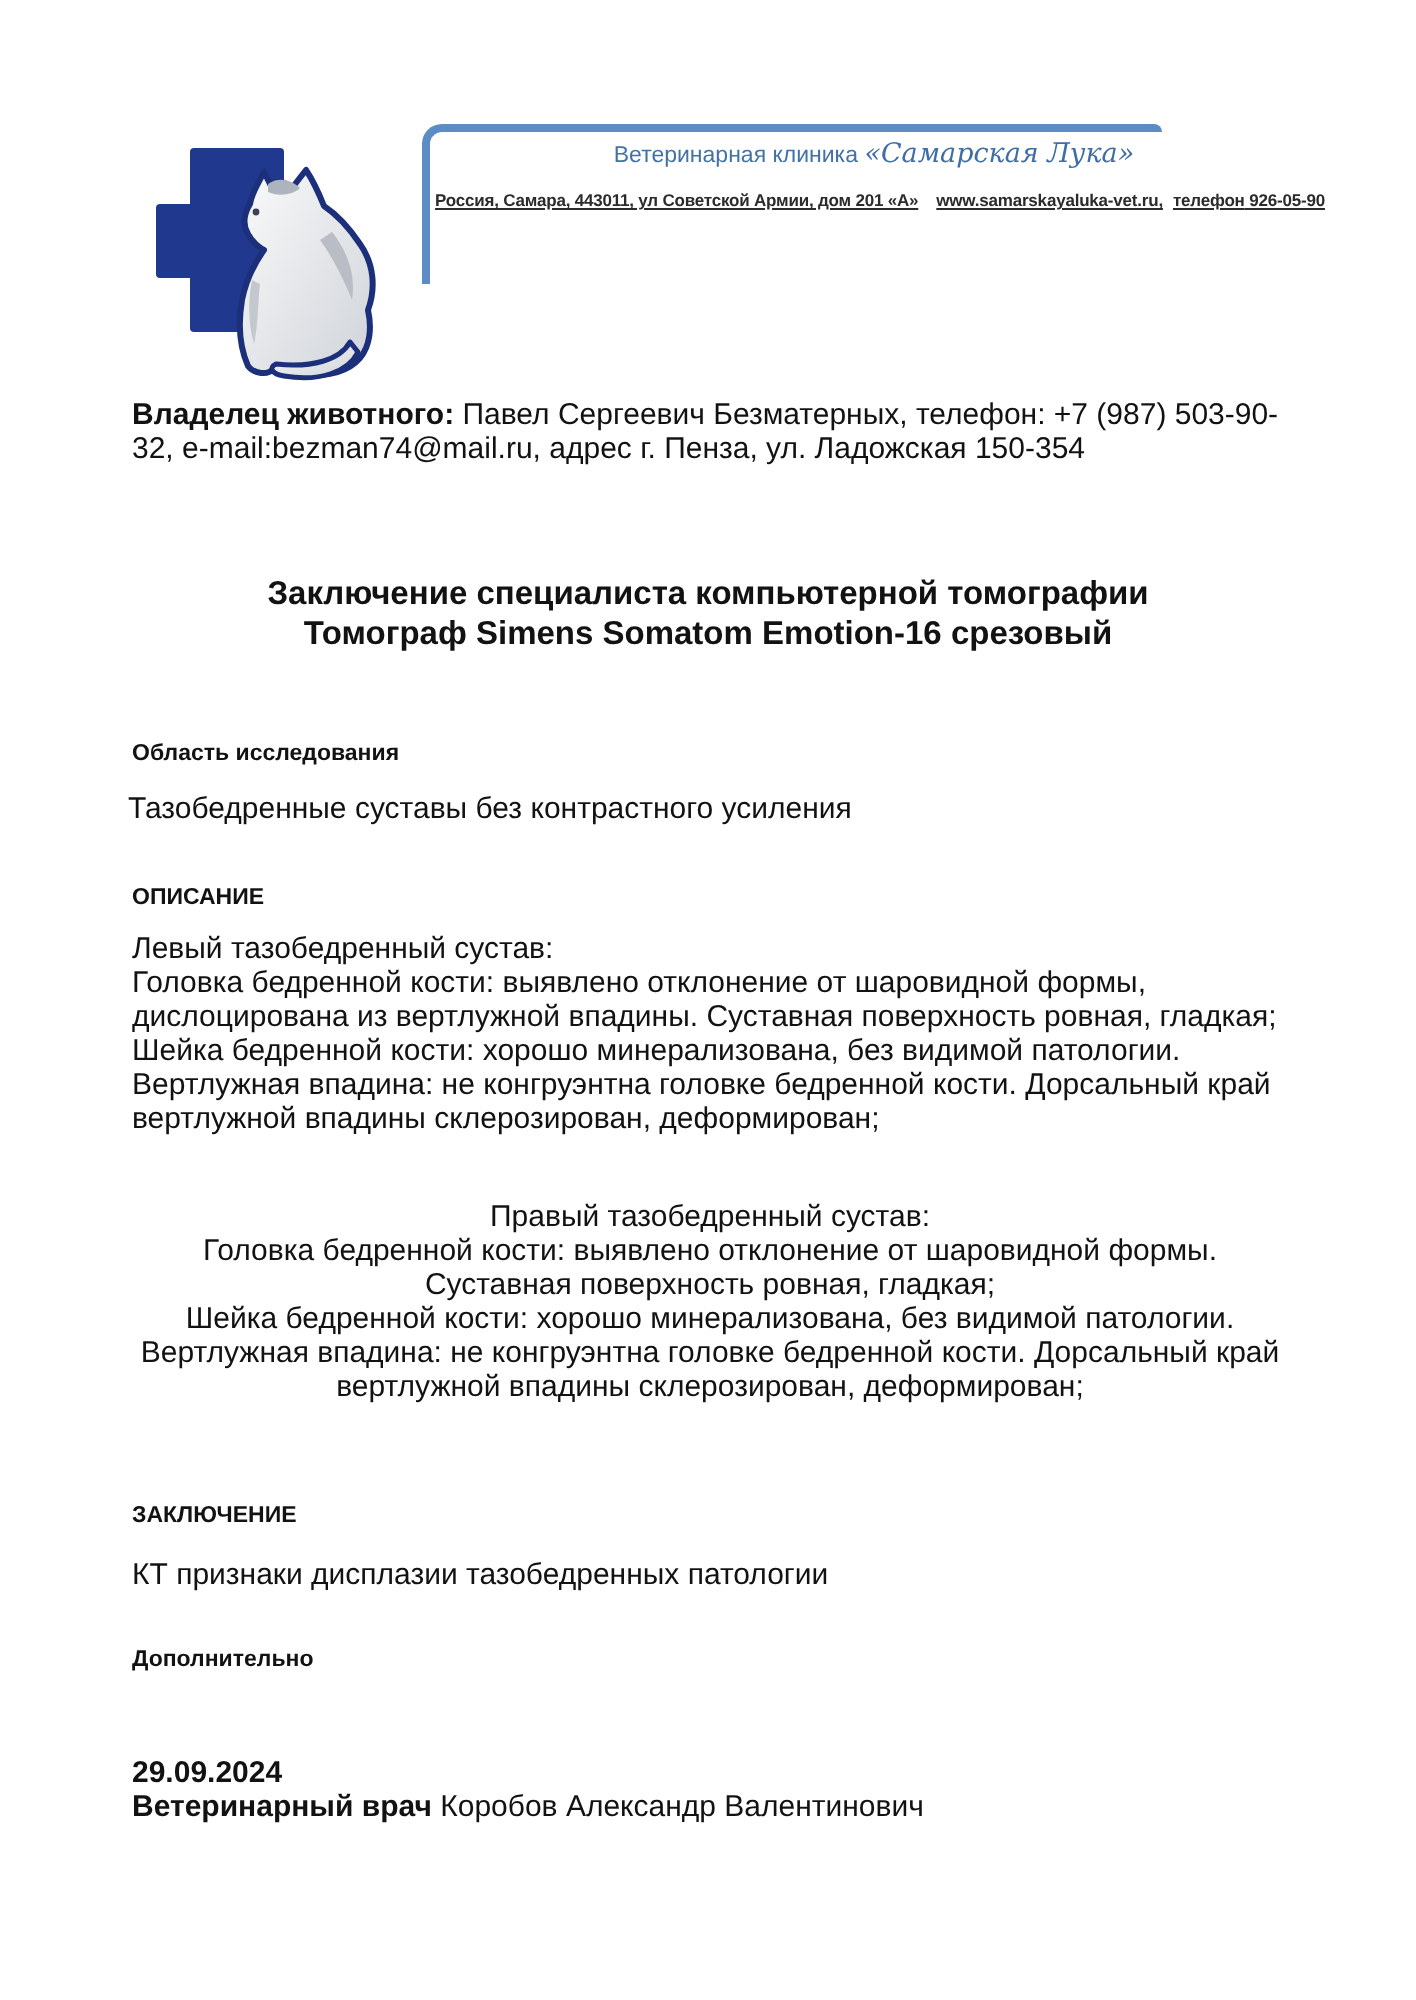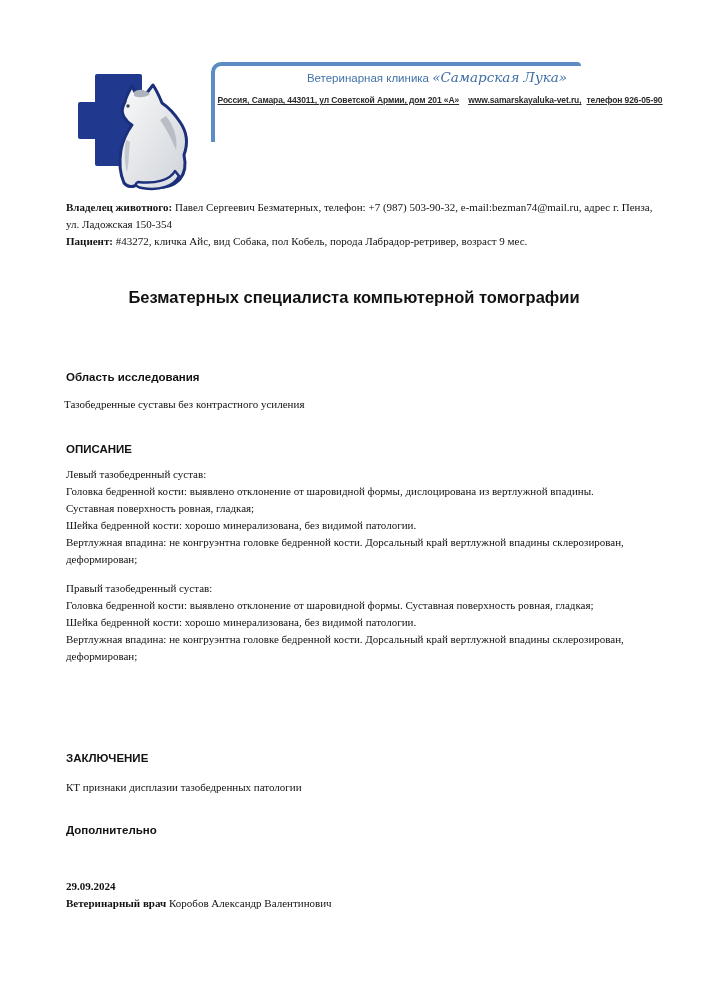--- a/index.html
+++ b/index.html
@@ -8,7 +8,7 @@
     font-family:"Liberation Sans", sans-serif; color:#121212; overflow:hidden;padding-left:44px;
   }
   .abs { position:absolute; }
-  .body-text { font-size:11px; line-height:17px;font-family:Liberation Serif, serif; }
+  .body-text { font-size:15px; line-height:17px; }
   .bold { font-weight:700; }
   .pre { white-space:pre-line; }
   .center { text-align:center; }

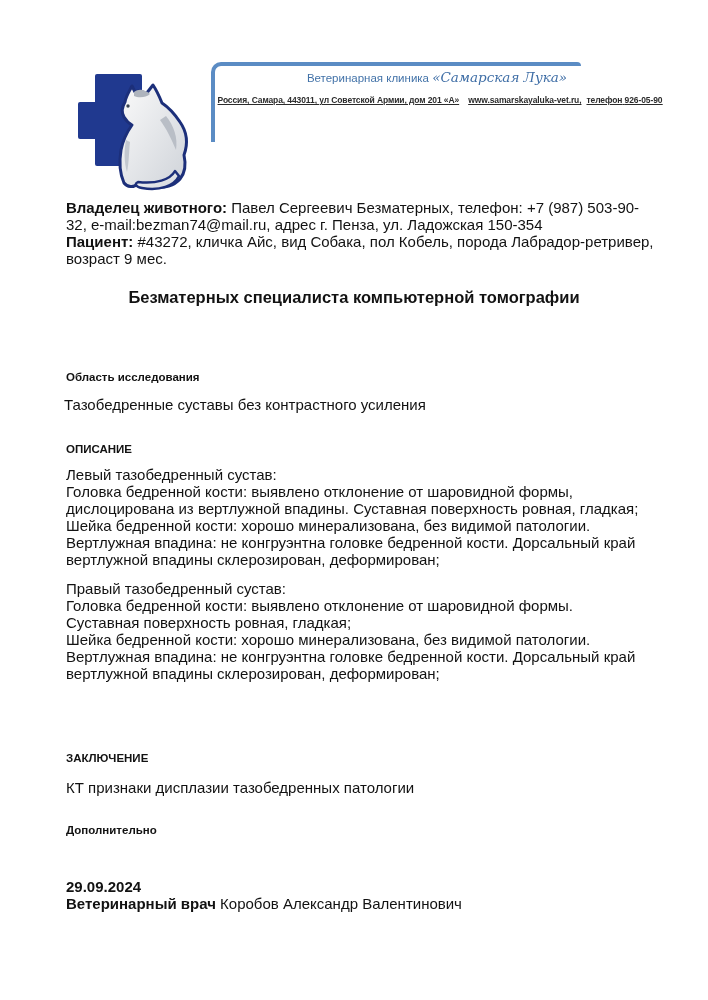--- a/index.html
+++ b/index.html
@@ -80,7 +80,6 @@
 
   <div class="abs owner-block body-text">
     <p><span class="bold">Владелец животного:</span> <span>Павел Сергеевич Безматерных, телефон: +7 (987) 503-90-32, e-mail:bezman74@mail.ru, адрес г. Пенза, ул. Ладожская 150-354</span></p>
-    <p><span class="bold">Пациент:</span> <span>#43272, кличка Айс, вид Собака, пол Кобель, порода Лабрадор-ретривер, возраст 9 мес.</span></p>
   </div>
 
   <div class="abs report-title center">

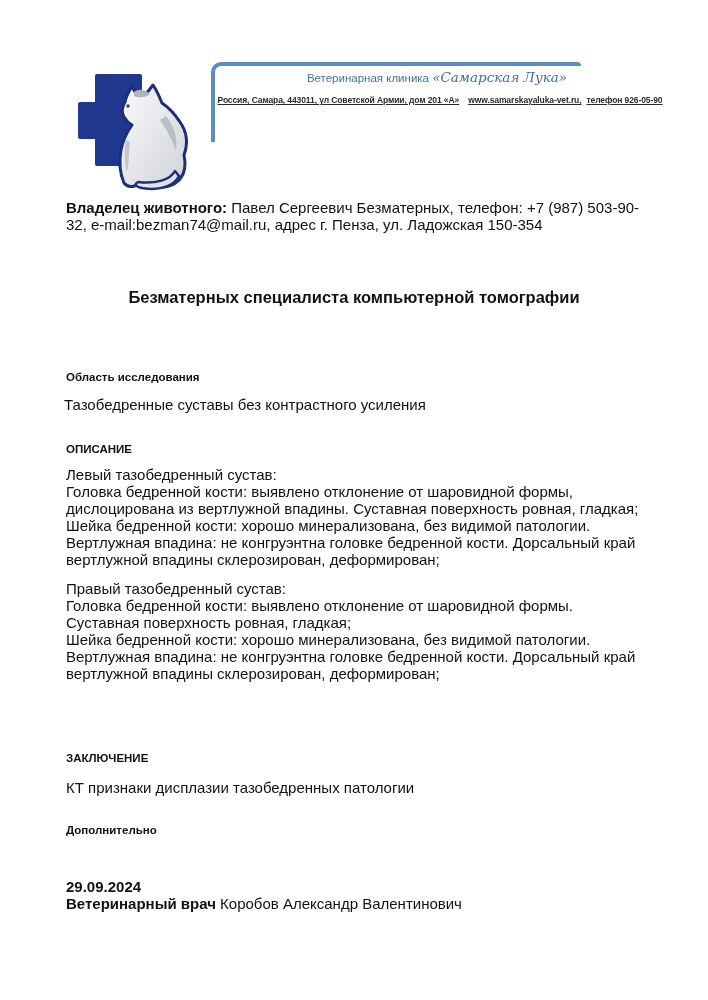--- a/index.html
+++ b/index.html
@@ -83,7 +83,7 @@
   </div>
 
   <div class="abs report-title center">
-    <div>Безматерных специалиста компьютерной томографии</div>
+    <div>Заключение специалиста компьютерной томографии</div>
   </div>
 
   <div class="abs sec-heading" style="left:66px; top:371px;">Область исследования</div>

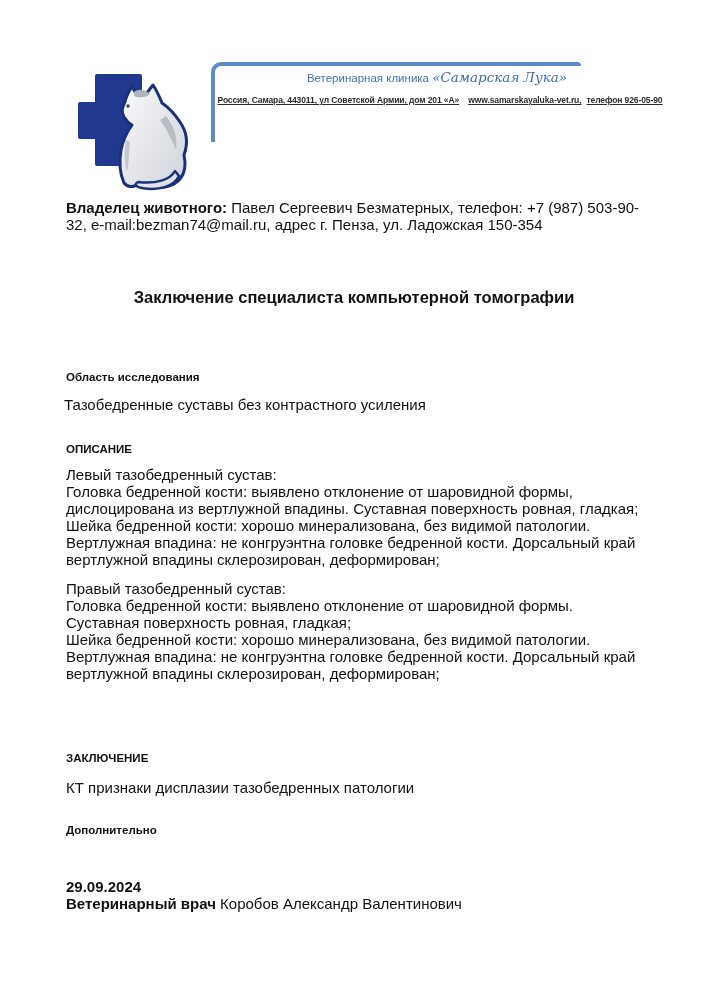--- a/index.html
+++ b/index.html
@@ -84,6 +84,7 @@
 
   <div class="abs report-title center">
     <div>Заключение специалиста компьютерной томографии</div>
+    <div>Томограф Simens Somatom Emotion-16 срезовый</div>
   </div>
 
   <div class="abs sec-heading" style="left:66px; top:371px;">Область исследования</div>

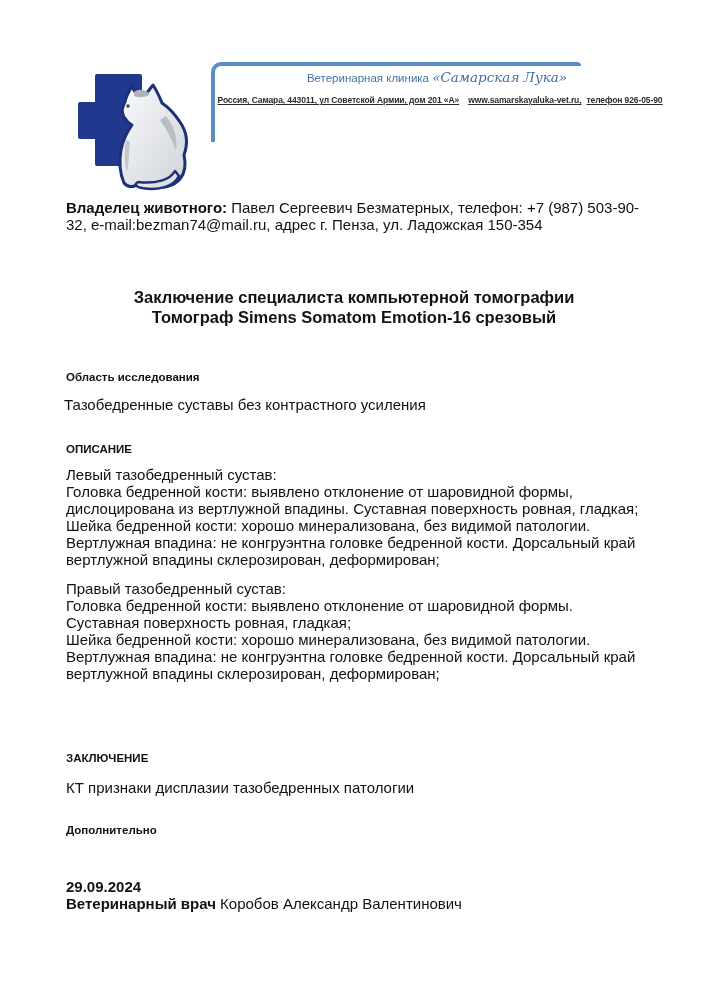--- a/index.html
+++ b/index.html
@@ -95,7 +95,7 @@
 Головка бедренной кости: выявлено отклонение от шаровидной формы, дислоцирована из вертлужной впадины. Суставная поверхность ровная, гладкая;
 Шейка бедренной кости: хорошо минерализована, без видимой патологии.
 Вертлужная впадина: не конгруэнтна головке бедренной кости. Дорсальный край вертлужной впадины склерозирован, деформирован;</div>
-  <div class="abs body-text w-text pre" style="left:66px; top:580px;">Правый тазобедренный сустав:
+  <div class="abs body-text w-text pre" style="left:66px; top:600px;text-align:center;">Правый тазобедренный сустав:
 Головка бедренной кости: выявлено отклонение от шаровидной формы. Суставная поверхность ровная, гладкая;
 Шейка бедренной кости: хорошо минерализована, без видимой патологии.
 Вертлужная впадина: не конгруэнтна головке бедренной кости. Дорсальный край вертлужной впадины склерозирован, деформирован;</div>

